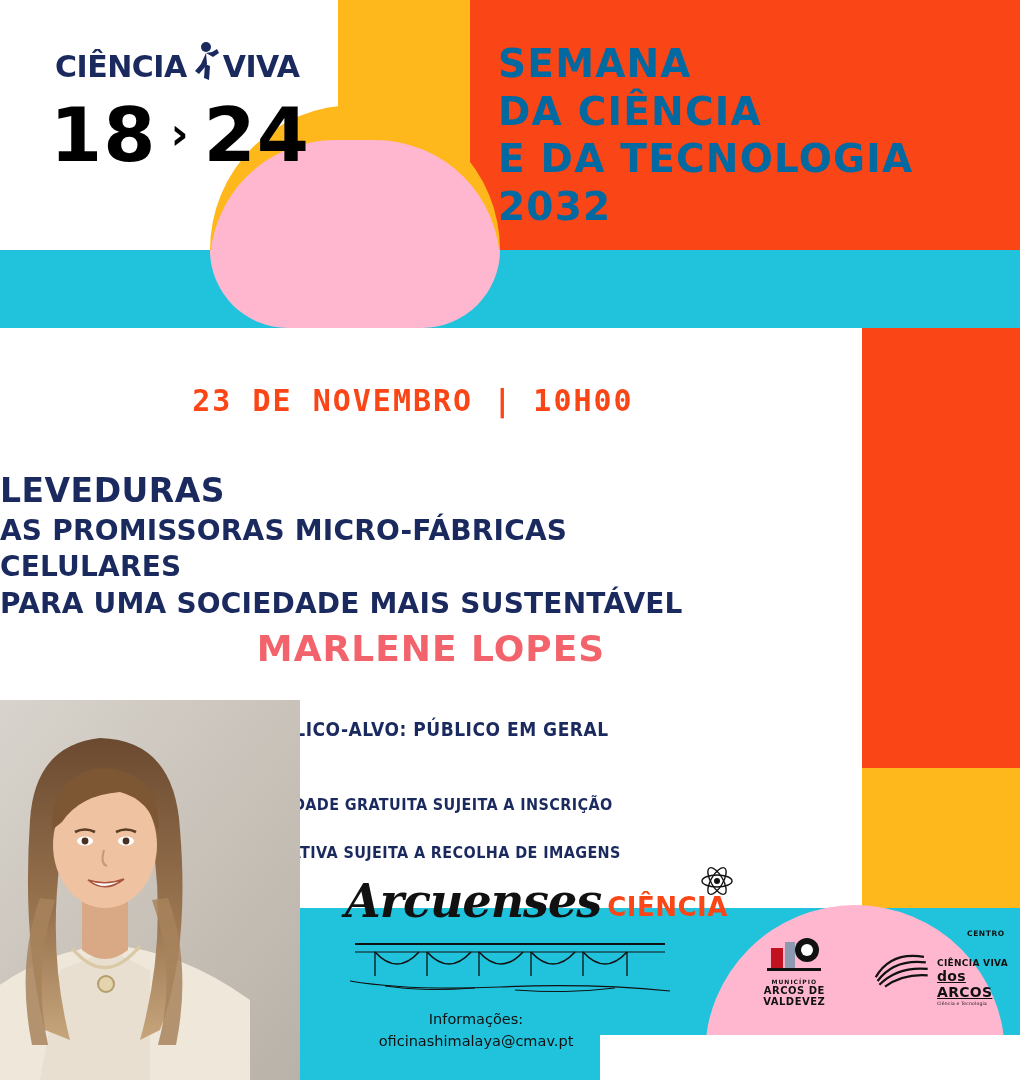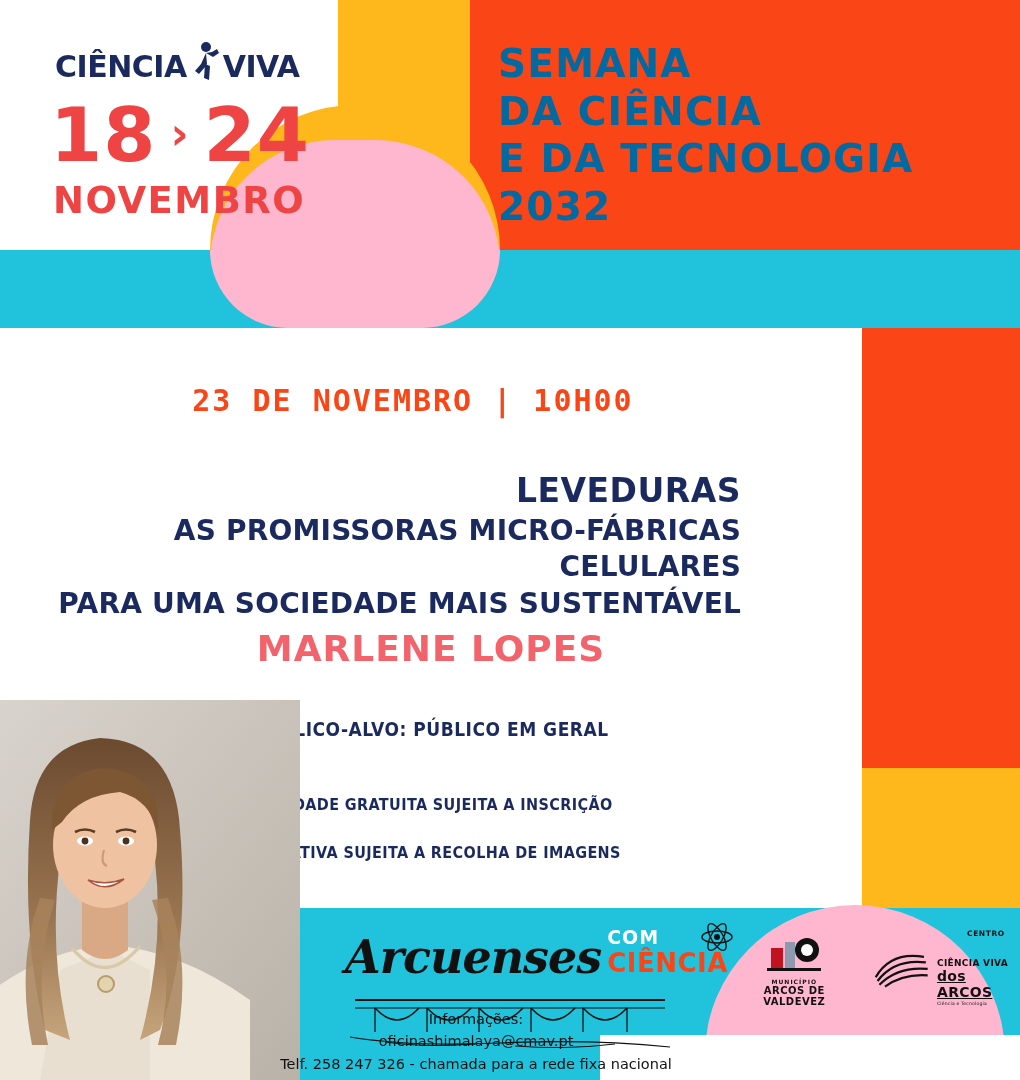--- a/index.html
+++ b/index.html
@@ -95,7 +95,7 @@
   .date-block {
     position: absolute;
     top: 100px; left: 50px;
-    color: #ef4444;
+    color: #000000;
   }
   .date-line {
     font-family: "DejaVu Sans", sans-serif;

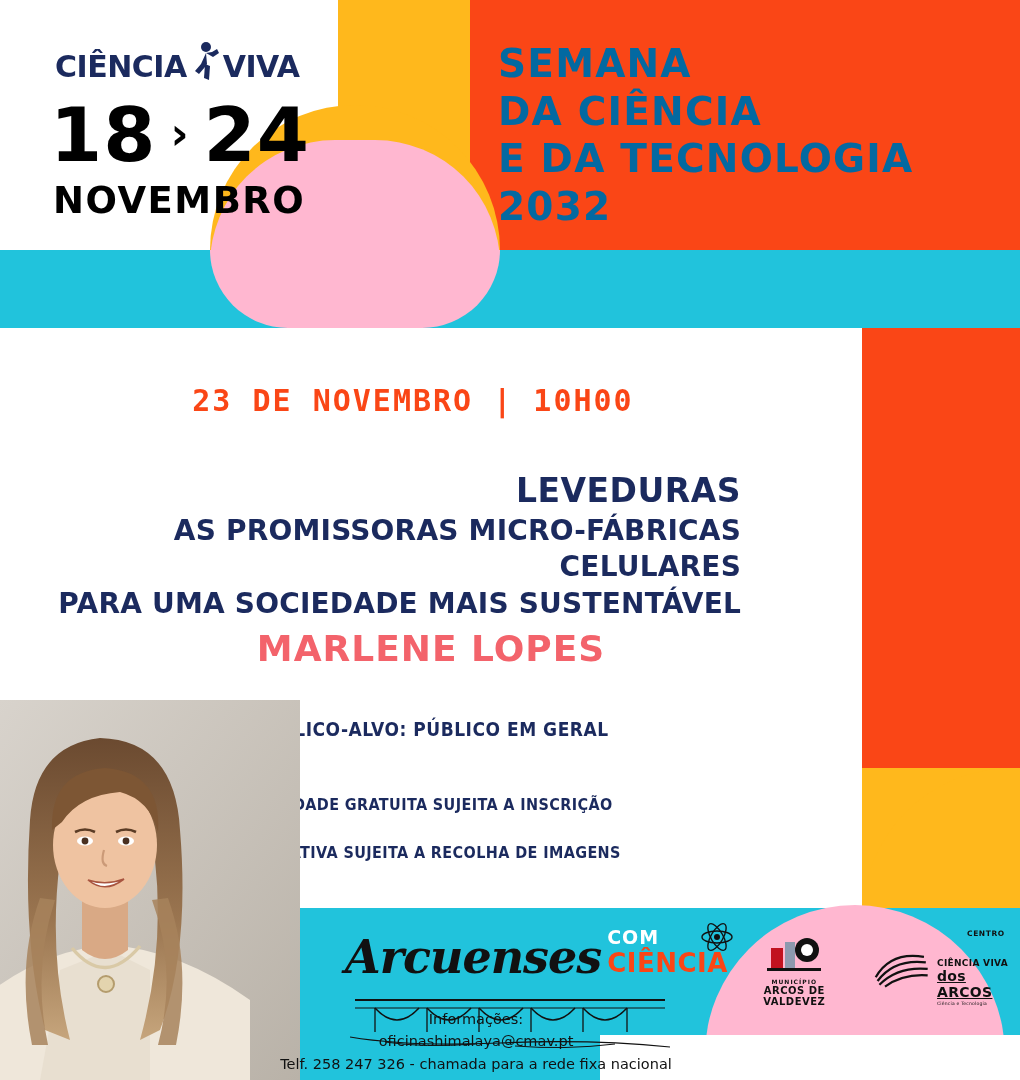--- a/index.html
+++ b/index.html
@@ -336,7 +336,6 @@
       <span class="date-arrow">›</span>
       <span>24</span>
     </div>
-    <div class="date-month">NOVEMBRO</div>
   </div>
 
   <div class="header-title">

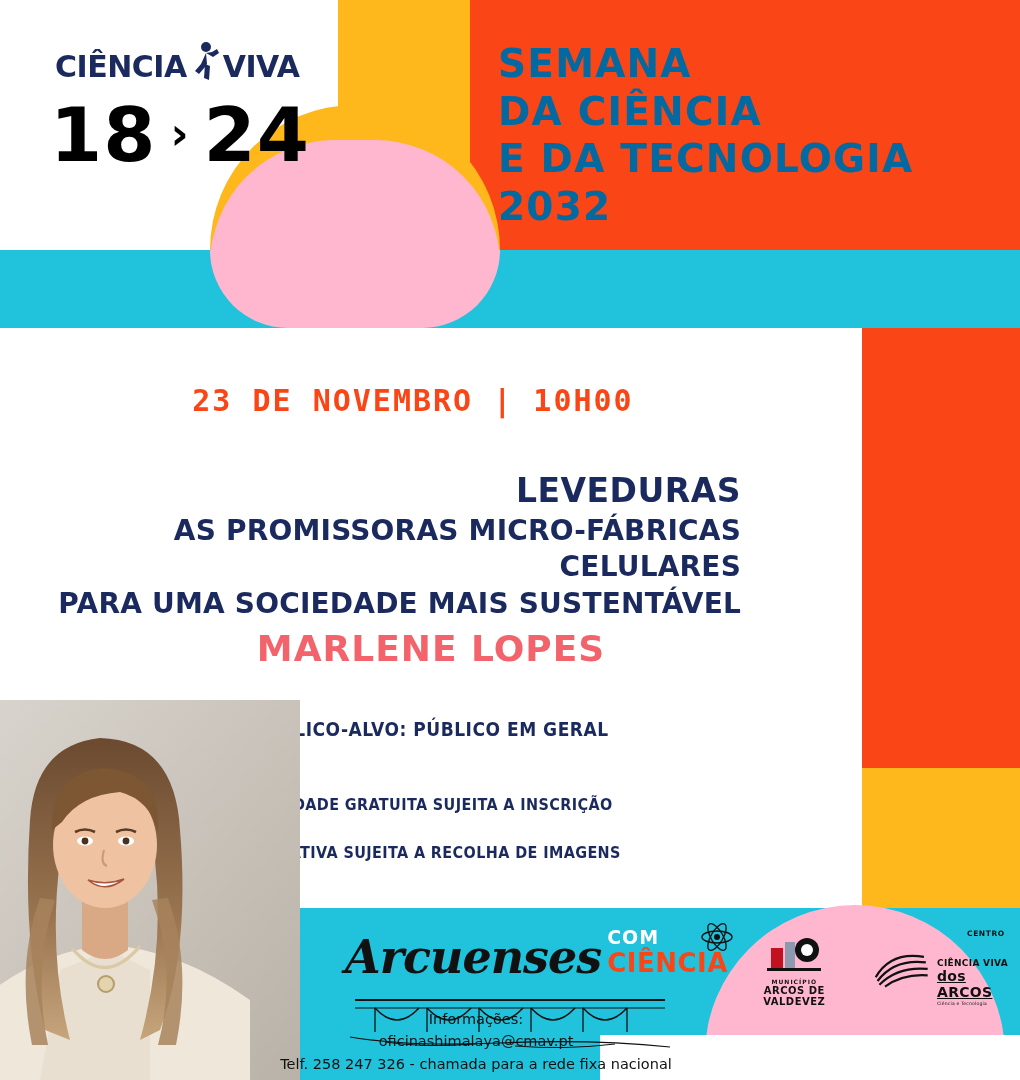--- a/index.html
+++ b/index.html
@@ -191,7 +191,7 @@
   .talk-title {
     position: absolute;
     top: 470px; left: 0; width: 741px;
-    text-align: right;
+    text-align: left;
     color: #1b2a5e;
     font-family: "DejaVu Sans", sans-serif;
     font-weight: bold;

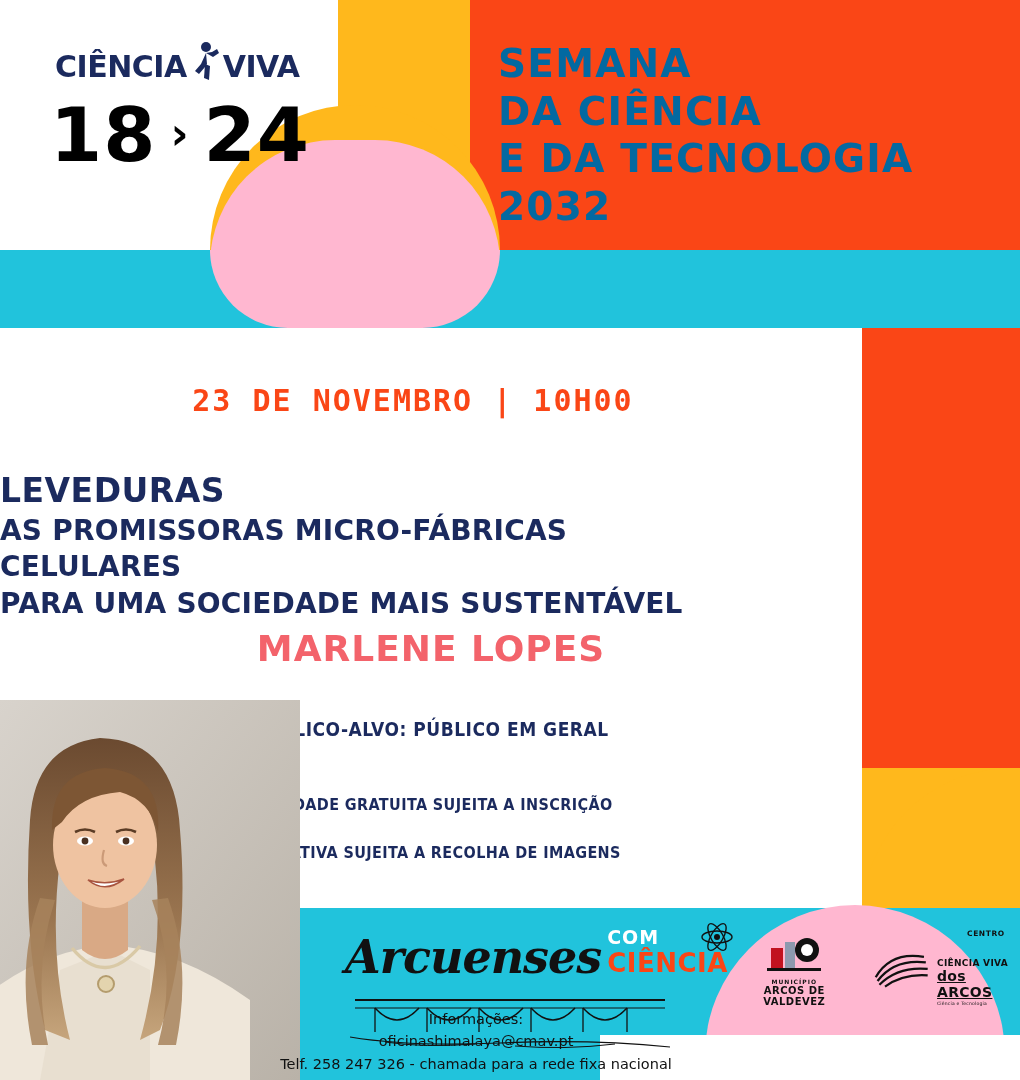--- a/index.html
+++ b/index.html
@@ -254,7 +254,7 @@
   
   .arcuenses {
     position: absolute;
-    top: 920px; left: 345px;
+    top: 864px; left: 345px;
     width: 340px; height: 130px;
   }
   .arc-script {

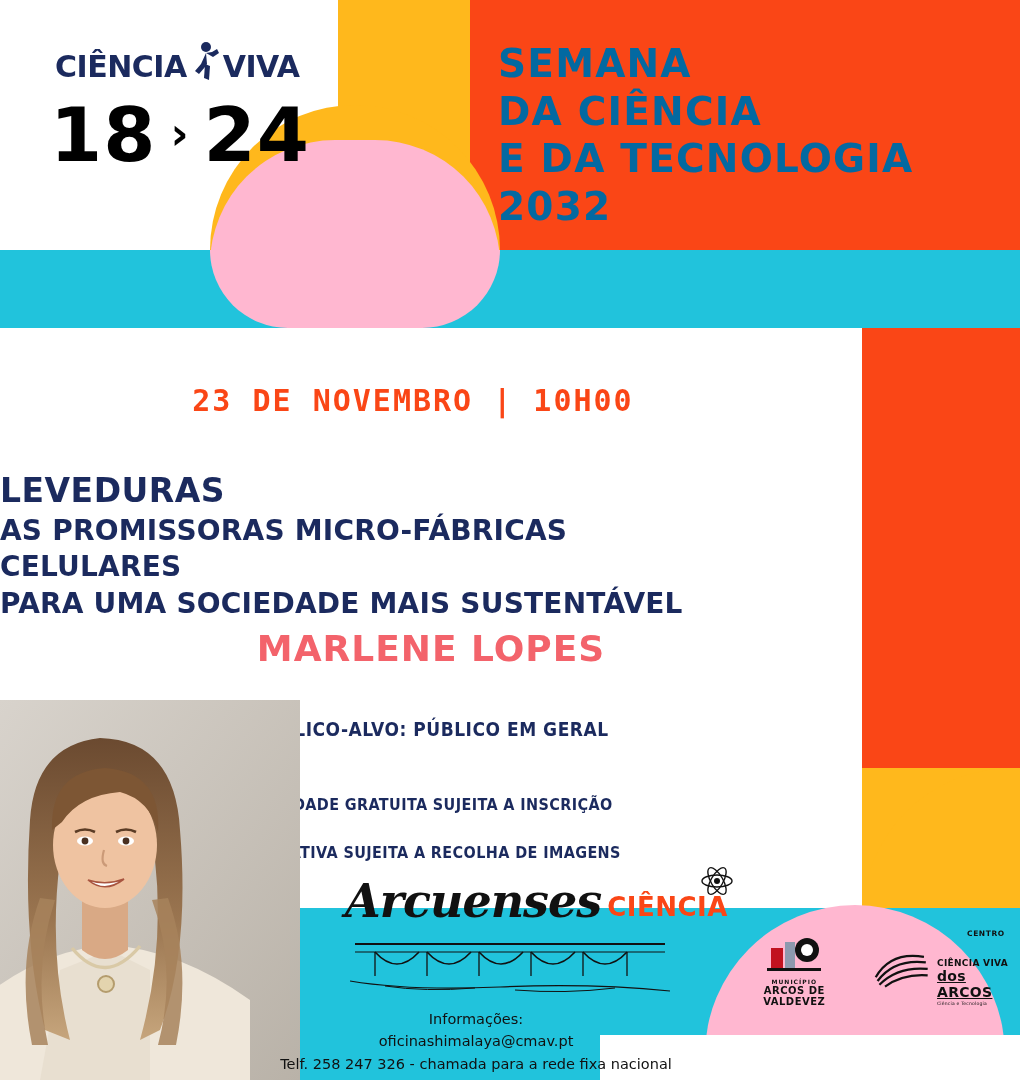--- a/index.html
+++ b/index.html
@@ -487,7 +487,6 @@
   <div class="info">
     <div>Informações:</div>
     <div>oficinashimalaya@cmav.pt</div>
-    <div>Telf. 258 247 326 -  chamada para a rede fixa nacional</div>
   </div>
 
 </div>

